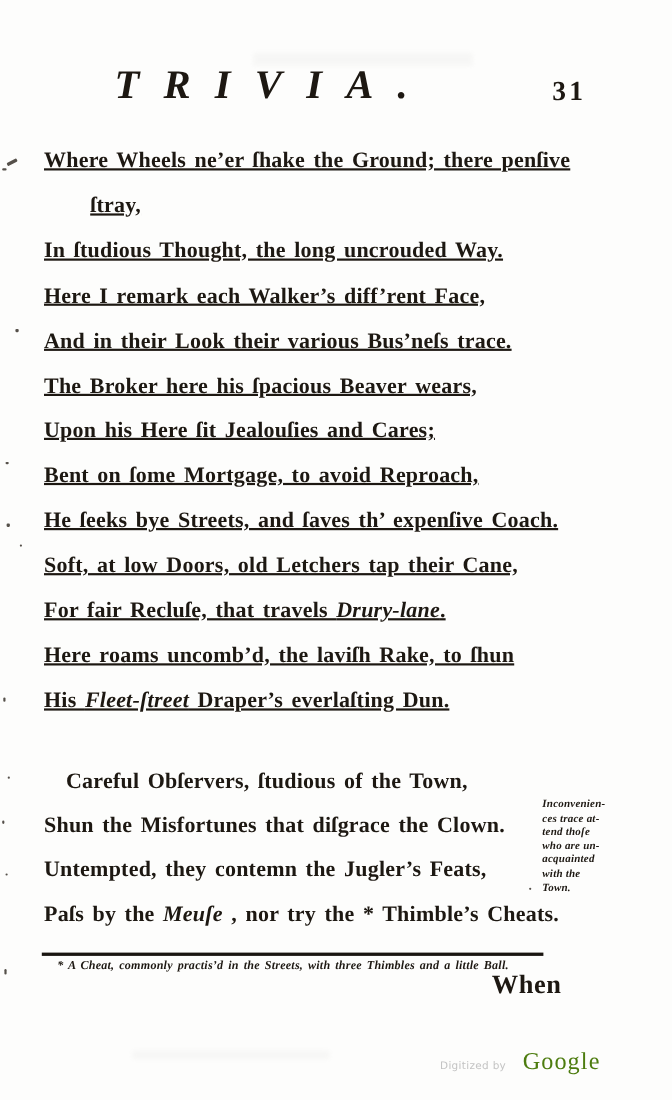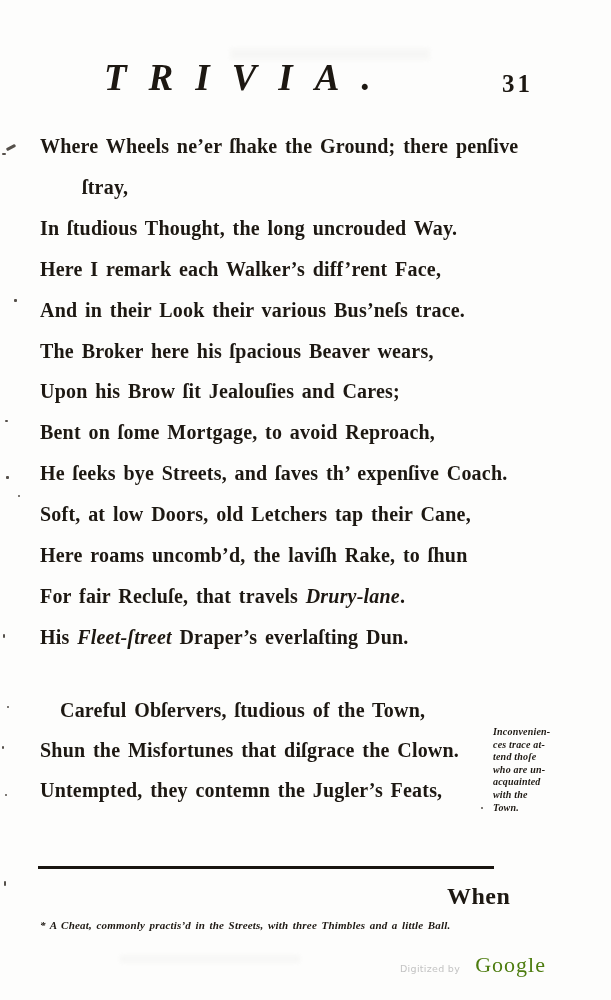--- a/index.html
+++ b/index.html
@@ -30,7 +30,7 @@
     letter-spacing:0.2px;word-spacing:2.5px;
     white-space:nowrap;
   }
-  .stanza-1{top:126px;}
+  .stanza-1{top:126px;text-decoration:underline;}
   .stanza-2{top:690px;line-height:40.2px;}
   .poem-line{white-space:nowrap;}
   .poem-line.hang{padding-left:42px;}

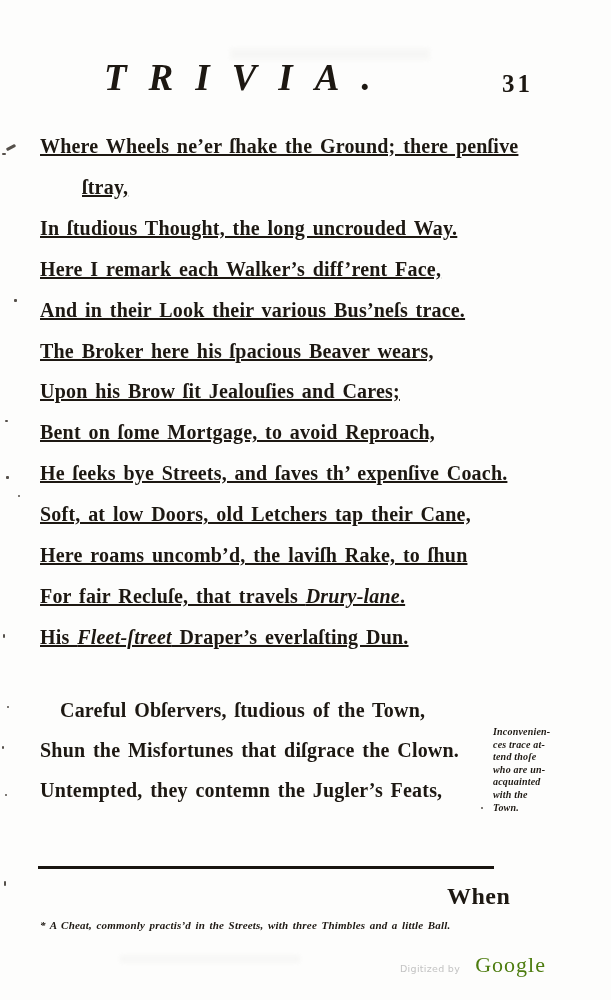--- a/index.html
+++ b/index.html
@@ -91,7 +91,7 @@
       <div class="poem-line"><span>Here I remark each Walker’s diff’rent Face,</span></div>
       <div class="poem-line"><span>And in their Look their various Bus’neſs trace.</span></div>
       <div class="poem-line"><span>The Broker here his ſpacious Beaver wears,</span></div>
-      <div class="poem-line"><span>Upon his Brow ſit Jealouſies and Cares;</span></div>
+      <div class="poem-line"><span>Upon his Here ſit Jealouſies and Cares;</span></div>
       <div class="poem-line"><span>Bent on ſome Mortgage, to avoid Reproach,</span></div>
       <div class="poem-line"><span>He ſeeks bye Streets, and ſaves th’ expenſive Coach.</span></div>
       <div class="poem-line"><span>Soft, at low Doors, old Letchers tap their Cane,</span></div>

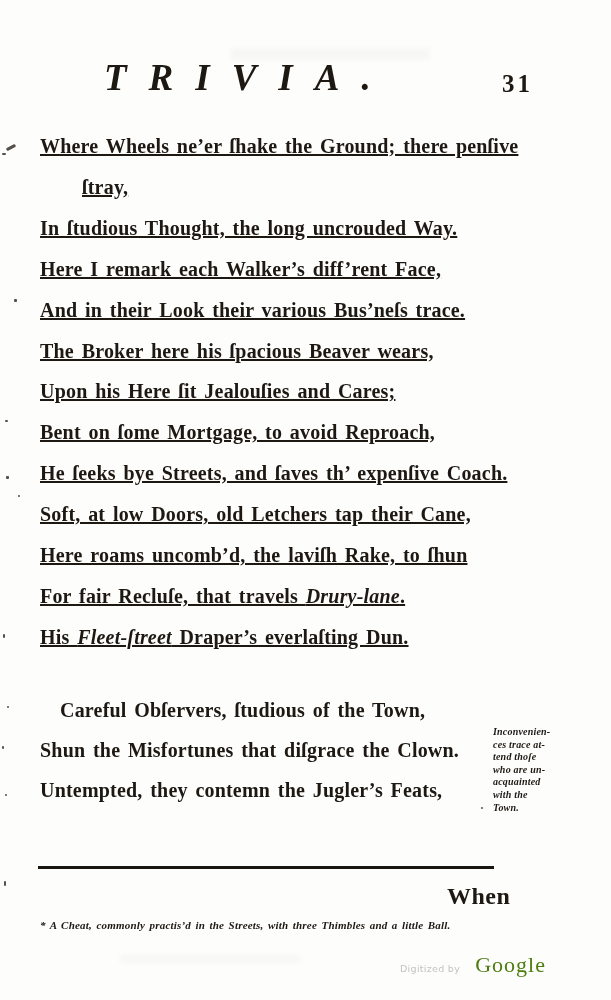--- a/index.html
+++ b/index.html
@@ -95,8 +95,8 @@
       <div class="poem-line"><span>Bent on ſome Mortgage, to avoid Reproach,</span></div>
       <div class="poem-line"><span>He ſeeks bye Streets, and ſaves th’ expenſive Coach.</span></div>
       <div class="poem-line"><span>Soft, at low Doors, old Letchers tap their Cane,</span></div>
+      <div class="poem-line"><span>For fair Recluſe, that travels </span><span class="it">Drury-lane</span><span>.</span></div>
       <div class="poem-line"><span>Here roams uncomb’d, the laviſh Rake, to ſhun</span></div>
-      <div class="poem-line"><span>For fair Recluſe, that travels </span><span class="it">Drury-lane</span><span>.</span></div>
       <div class="poem-line"><span>His </span><span class="it">Fleet-ſtreet</span><span> Draper’s everlaſting Dun.</span></div>
     </div>
   <div class="stanza stanza-2">

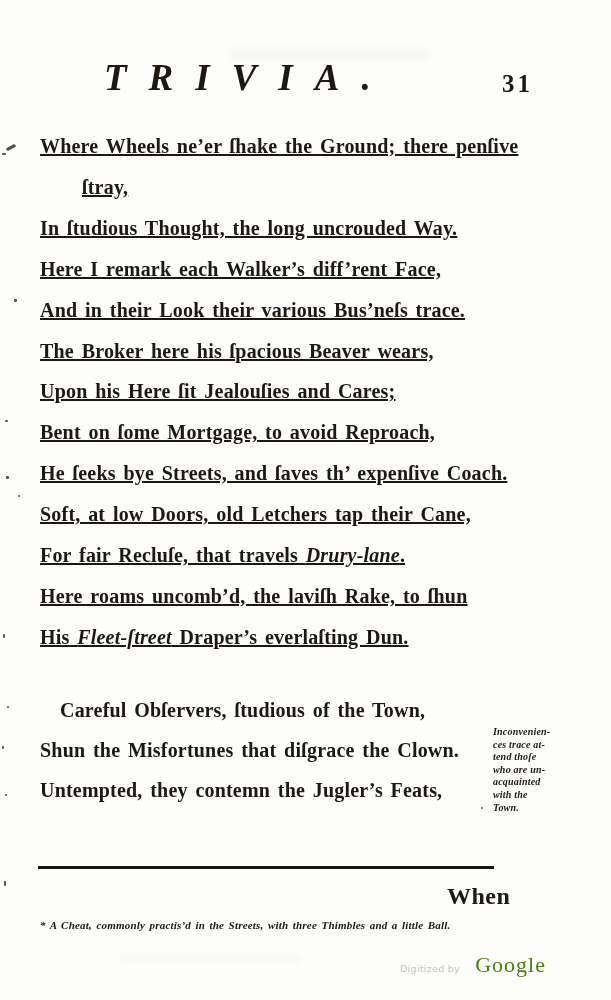--- a/index.html
+++ b/index.html
@@ -103,6 +103,7 @@
       <div class="poem-line first"><span>Careful Obſervers, ſtudious of the Town,</span></div>
       <div class="poem-line"><span>Shun the Misfortunes that diſgrace the Clown.</span></div>
       <div class="poem-line"><span>Untempted, they contemn the Jugler’s Feats,</span></div>
+      <div class="poem-line"><span>Paſs by the </span><span class="it">Meuſe</span><span> , nor try the * Thimble’s Cheats.</span></div>
     </div>
 
   <div class="margin-note">

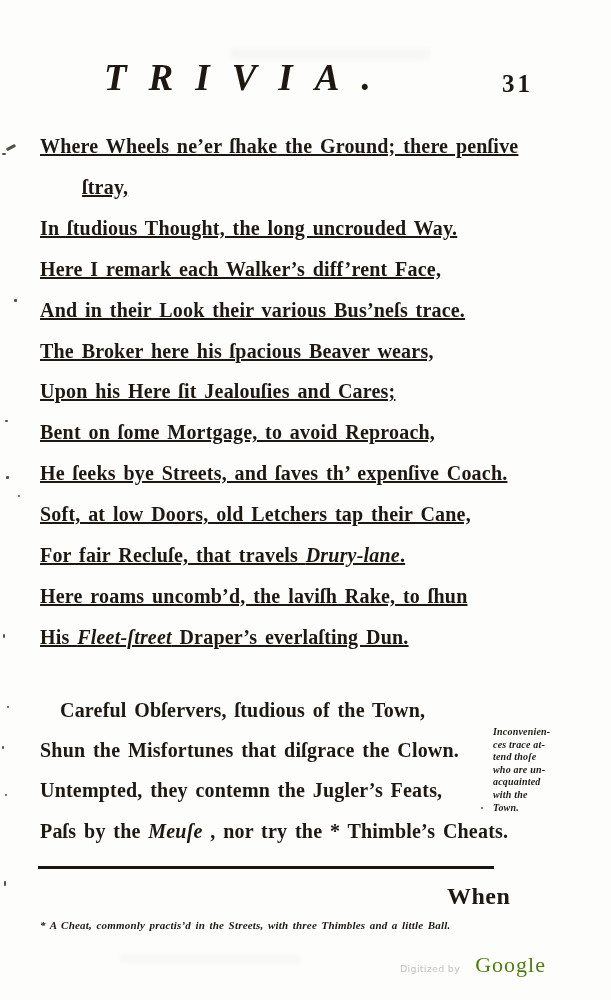--- a/index.html
+++ b/index.html
@@ -48,9 +48,9 @@
     background:#191510;
   }
   .footnote{
-    position:absolute;left:40px;top:872px;
+    position:absolute;left:52px;top:872px;
     font-size:11px;font-style:italic;font-weight:600;
-    letter-spacing:0.2px;word-spacing:1.5px;white-space:nowrap;margin-top:47px;
+    letter-spacing:0.2px;word-spacing:1.5px;white-space:nowrap;
   }
   .catchword{
     position:absolute;left:447px;top:883px;

